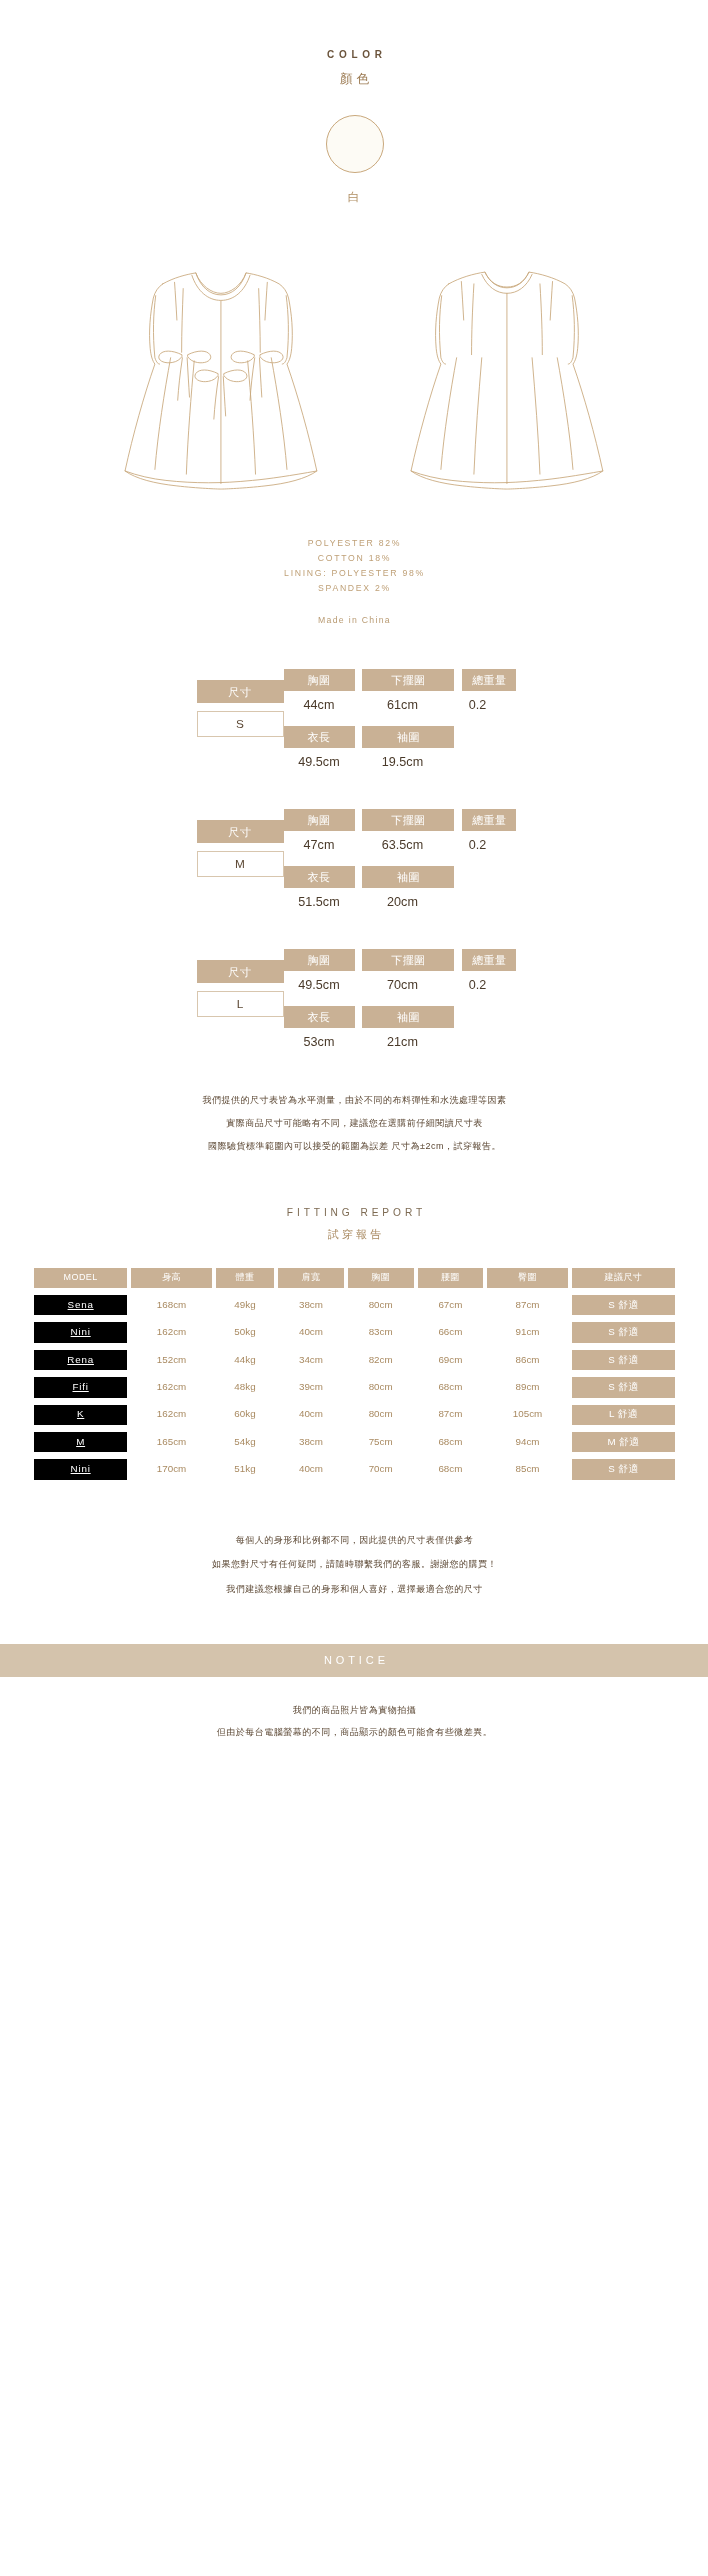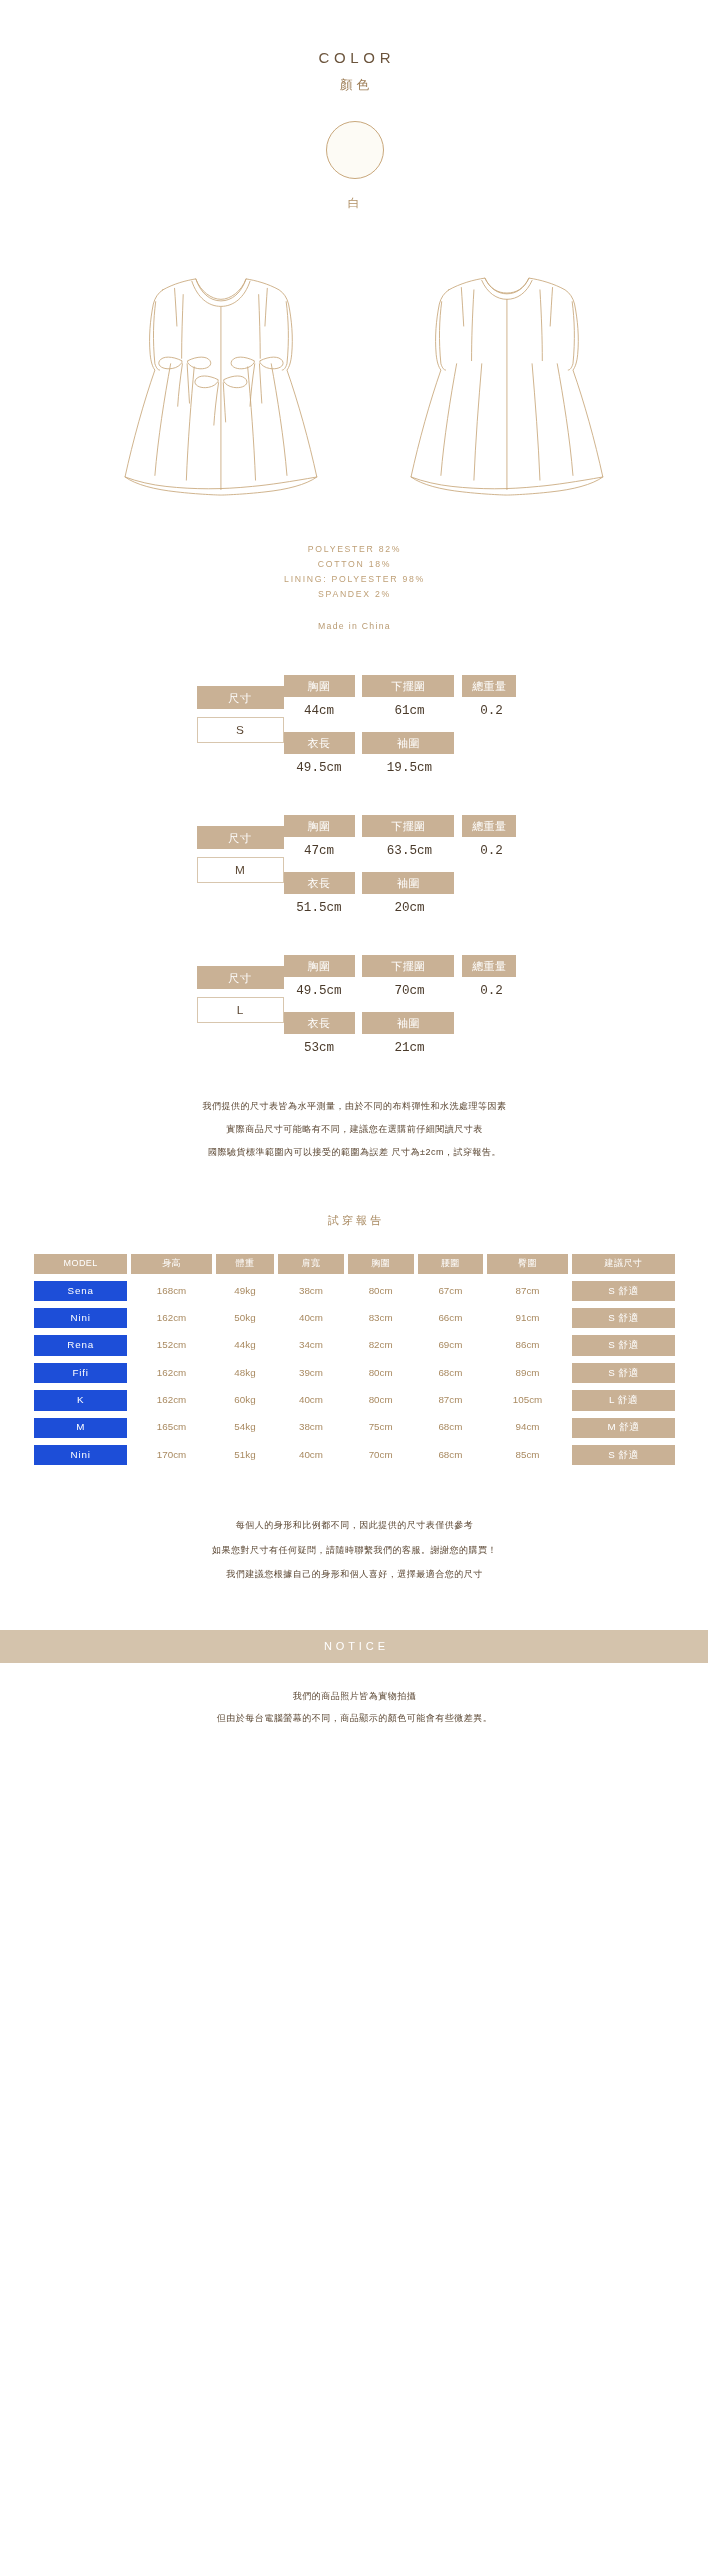--- a/index.html
+++ b/index.html
@@ -19,10 +19,11 @@
   
   .color-section { padding-top: 49px; text-align: center; }
   .color-en {
-    font-size: 15px;
+    font-size: 10px;
     letter-spacing: 4.7px;
     color: #6b543c;
     text-indent: 4.7px;
+    font-weight: bold;
   }
   .color-zh {
     margin-top: 11px;

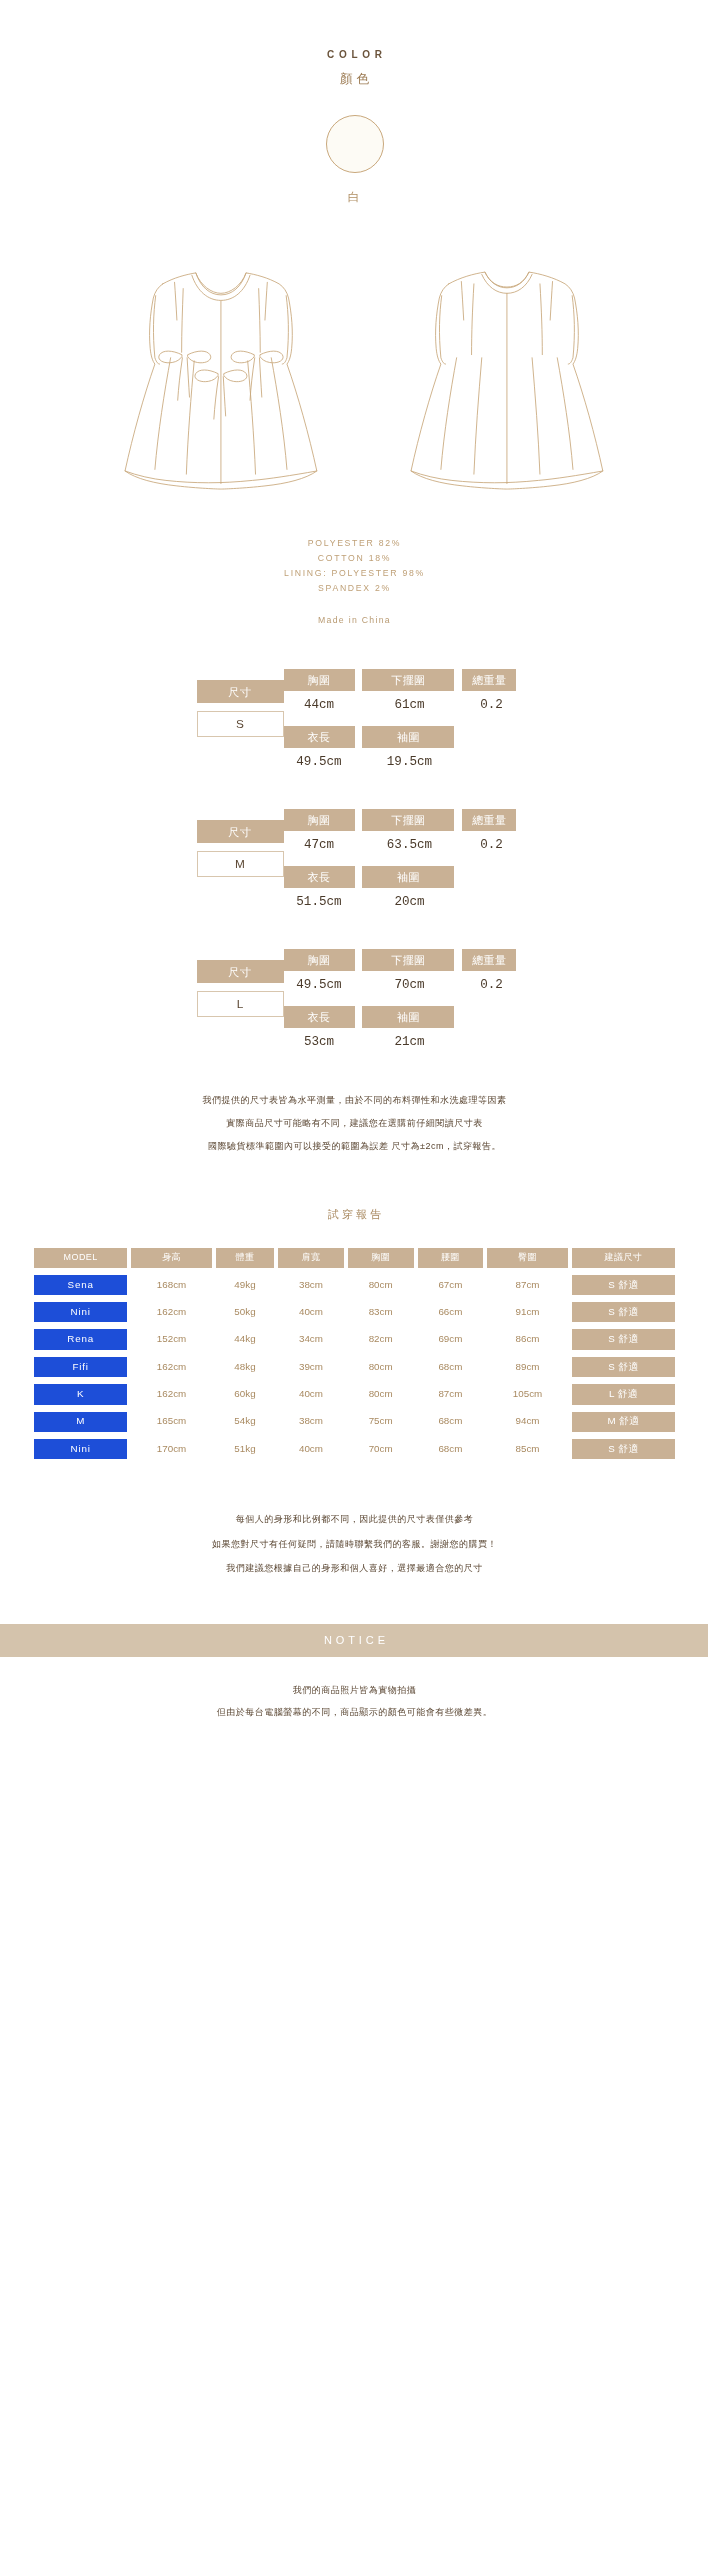--- a/index.html
+++ b/index.html
@@ -111,7 +111,7 @@
     line-height: 14px;
     letter-spacing: 0.4px;
   }
-  .row-vals { display: flex; gap: 9px; margin-top: 7px; font-family: Liberation Mono, monospace; }
+  .row-vals { display: flex; gap: 2px; margin-top: 7px; }
   .row-vals .cell {
     color: #4a3a2a;
     font-size: 12.6px;

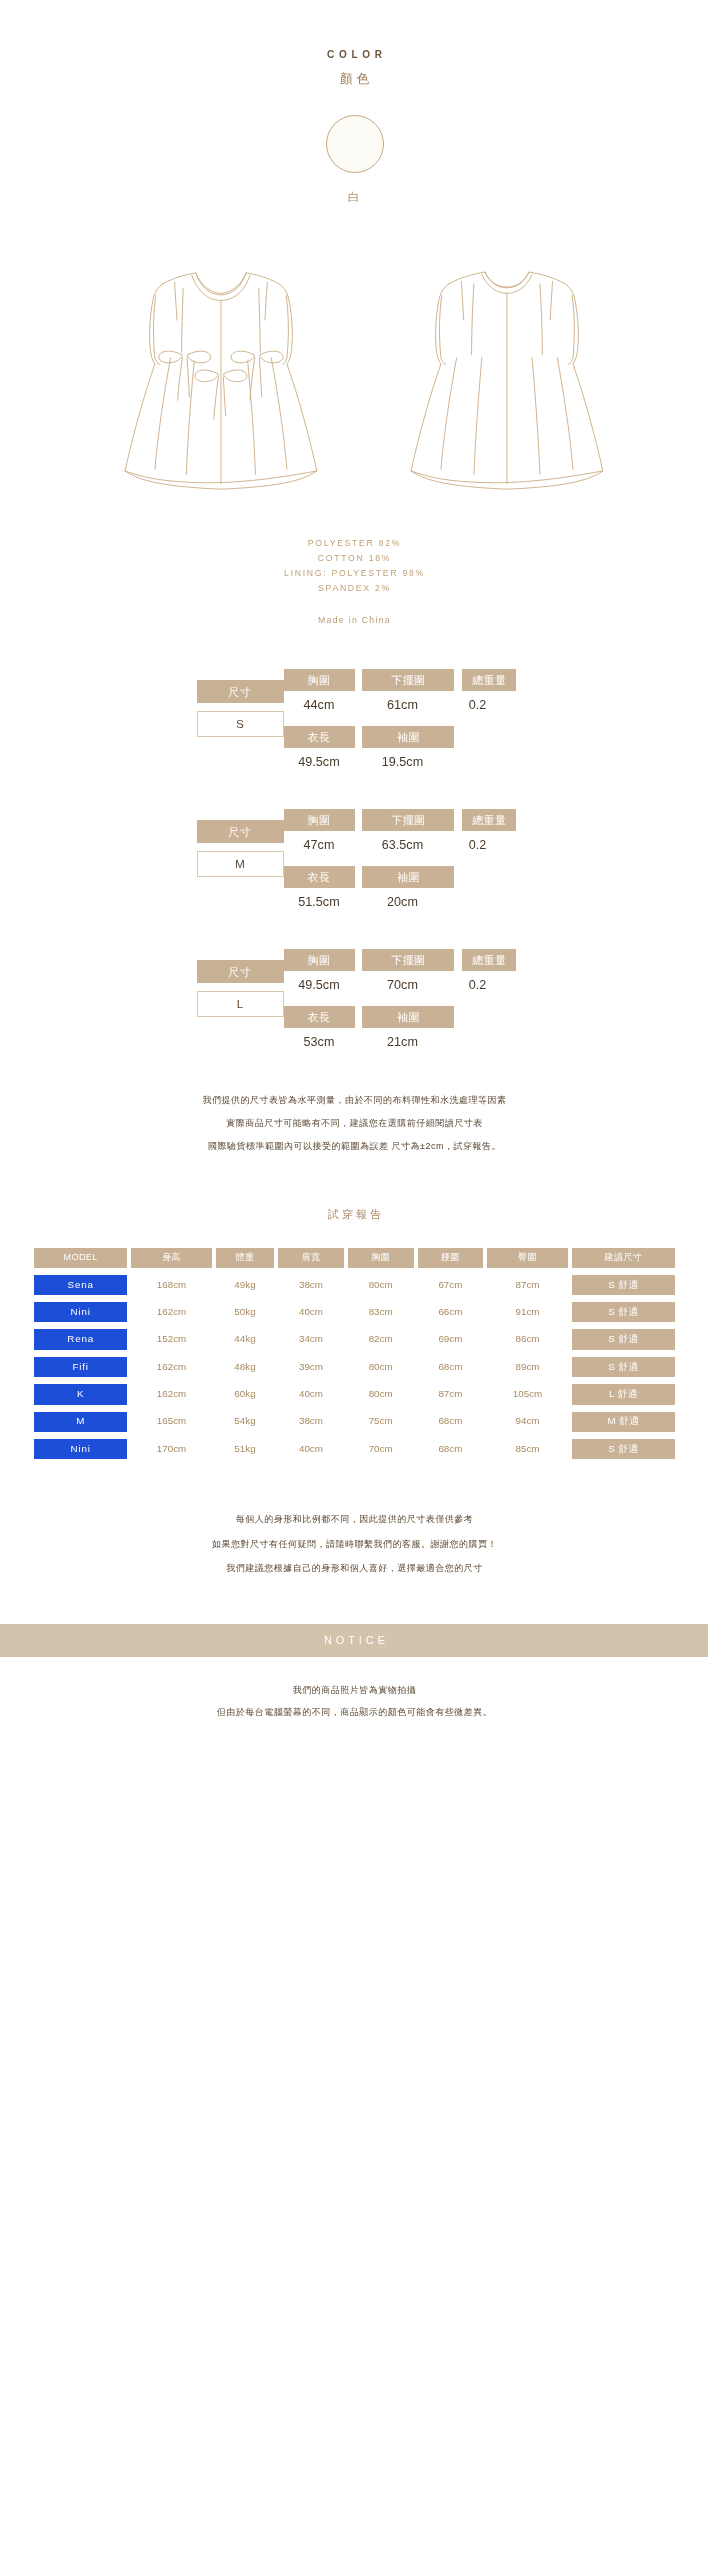--- a/index.html
+++ b/index.html
@@ -424,6 +424,7 @@
   </section>
 
   <section class="fitting">
+    <div class="fit-en">FITTING REPORT</div>
     <div class="fit-zh">試穿報告</div>
 
     <table class="fit-table">

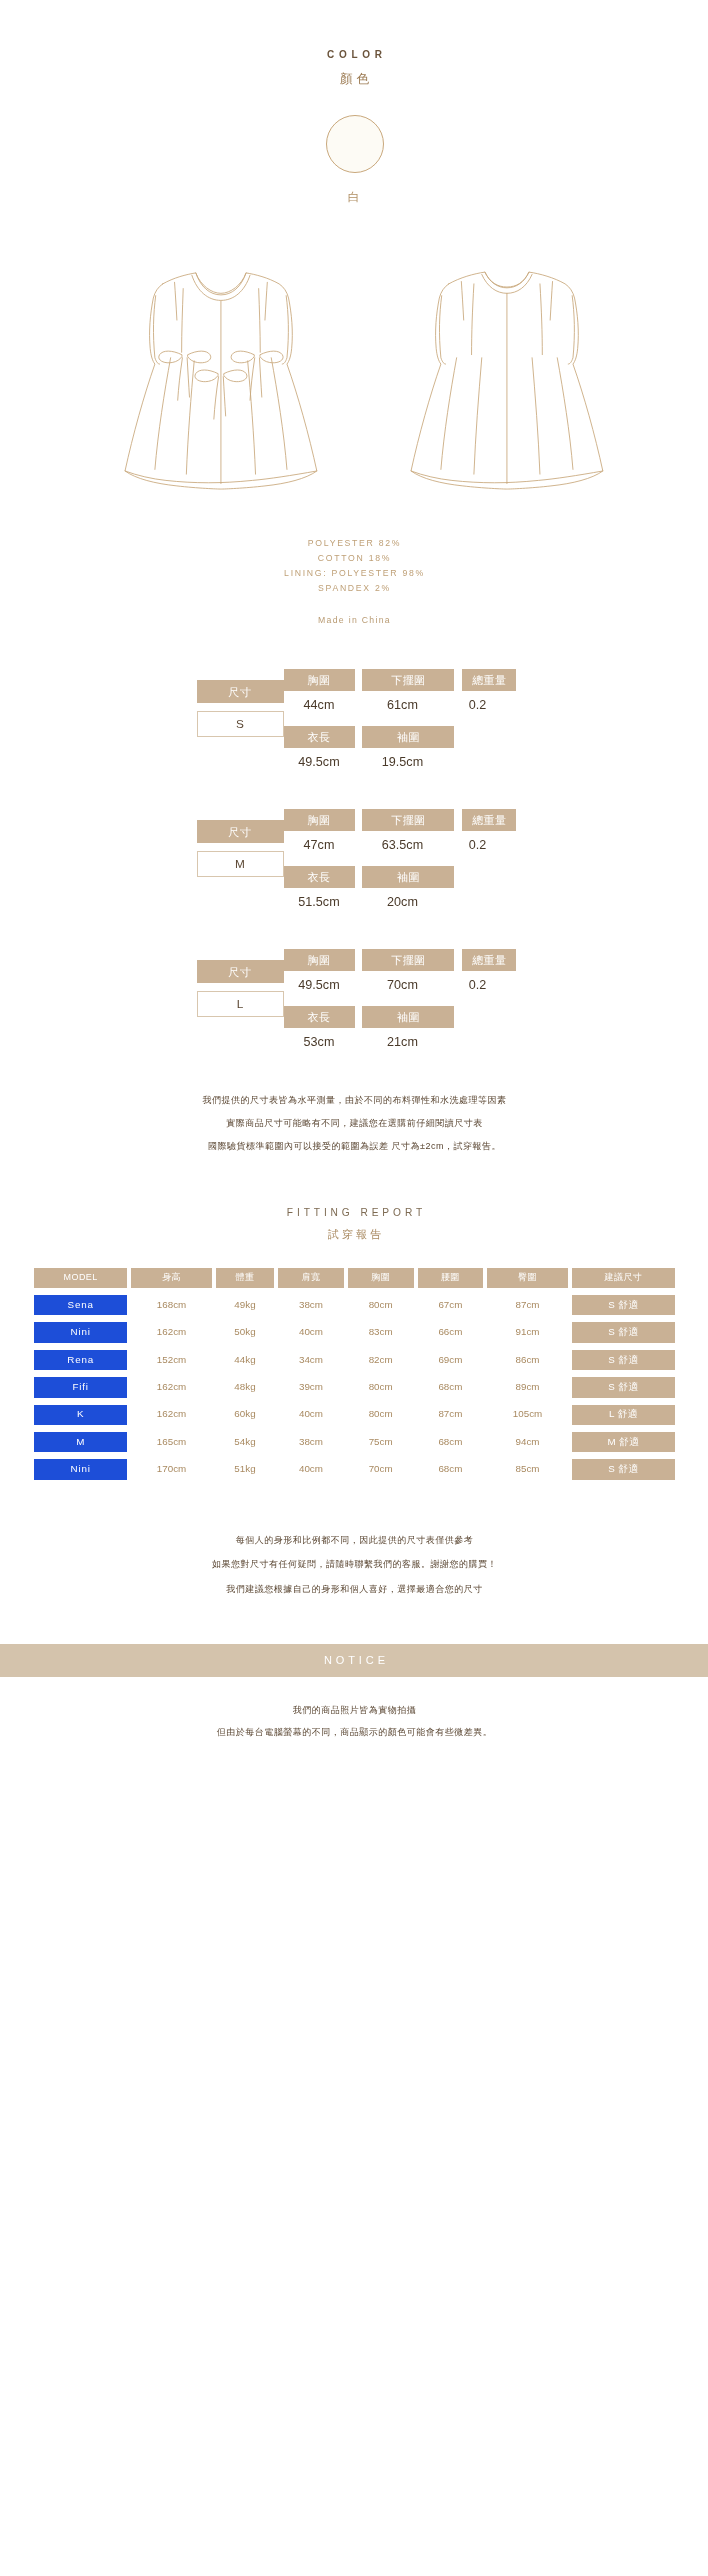--- a/index.html
+++ b/index.html
@@ -172,9 +172,10 @@
     line-height: 12.6px;
   }
   .fit-table td.namecell {
-    background: #1d4ed8;
+    background: #000000;
     color: #ffffff;
     letter-spacing: 0.8px;
+    text-decoration: underline;
   }
   .fit-table td.reccell {
     background: #c9b195;

